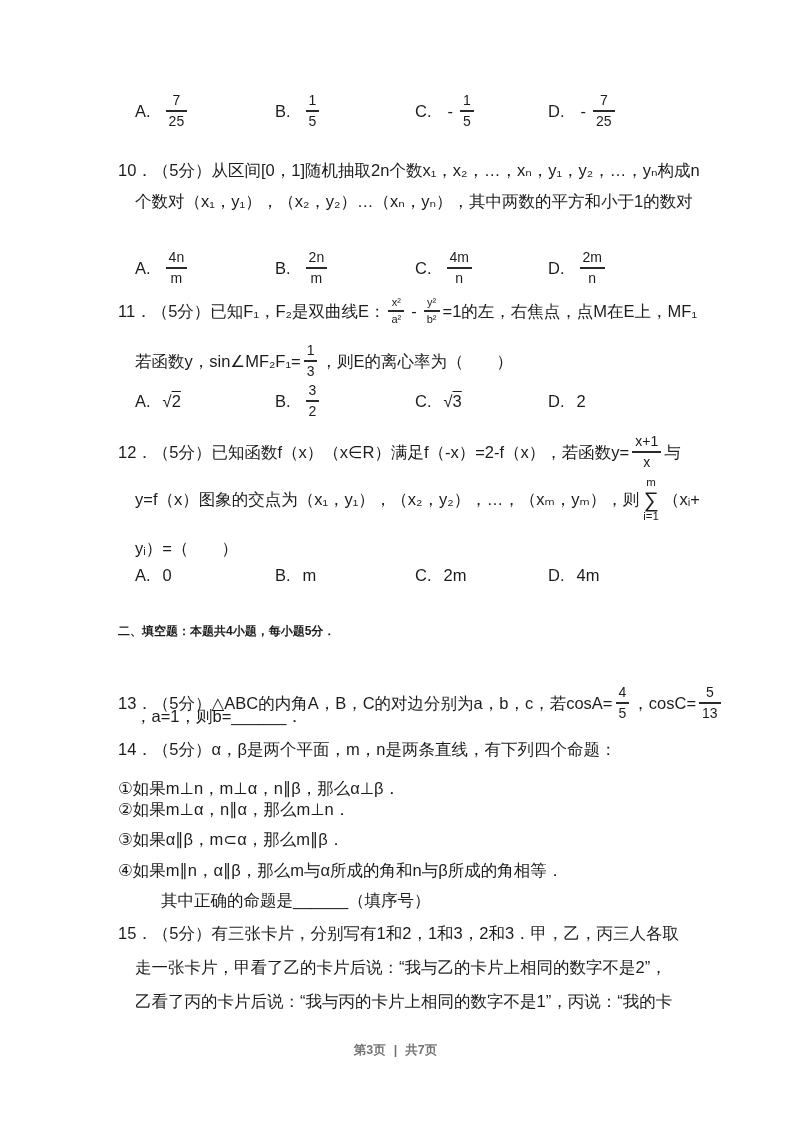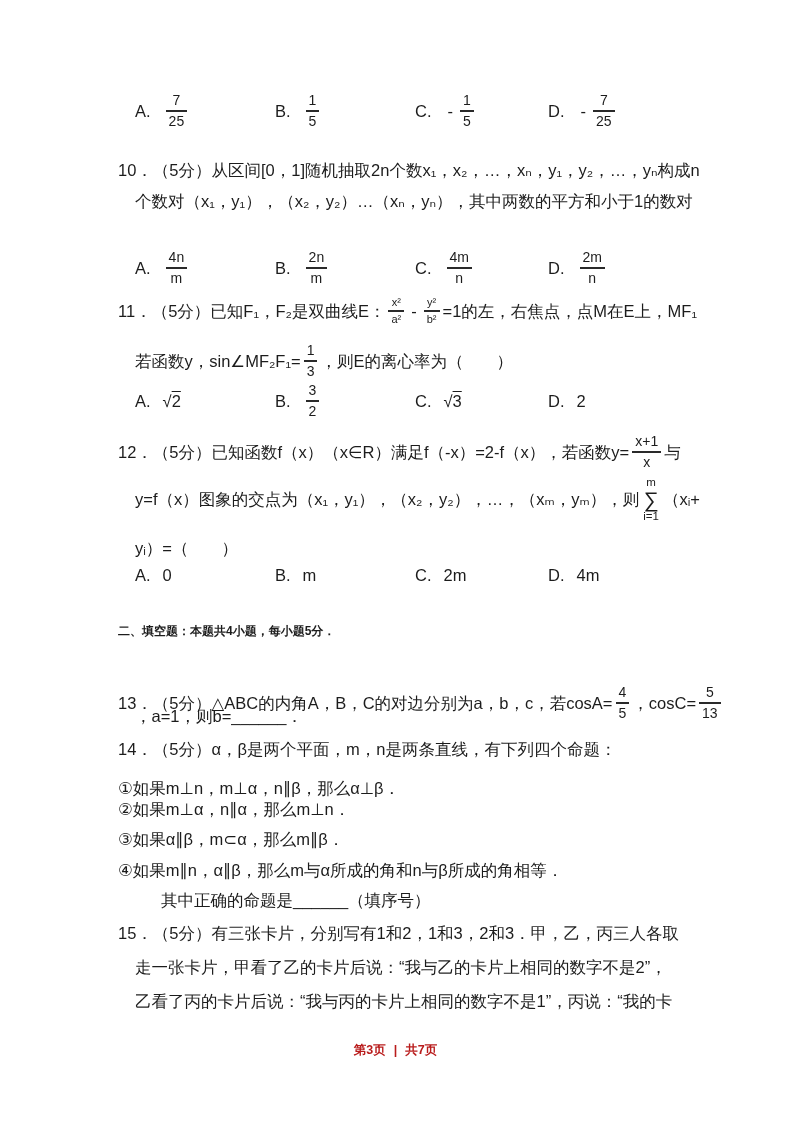--- a/index.html
+++ b/index.html
@@ -26,7 +26,7 @@
   .sqrt-body { text-decoration:overline; }
   .sec-title { font-weight:bold; font-size:12px; }
   .footer { position:absolute; top:1042px; left:0; width:100%; text-align:center;
-            font-size:12.5px; color:#b91c1c; }
+            font-size:12.5px; color:#737373; }
   .footer span { margin:0 4px; font-weight:bold; }
   .mop { margin:0 4px; }
 </style>

